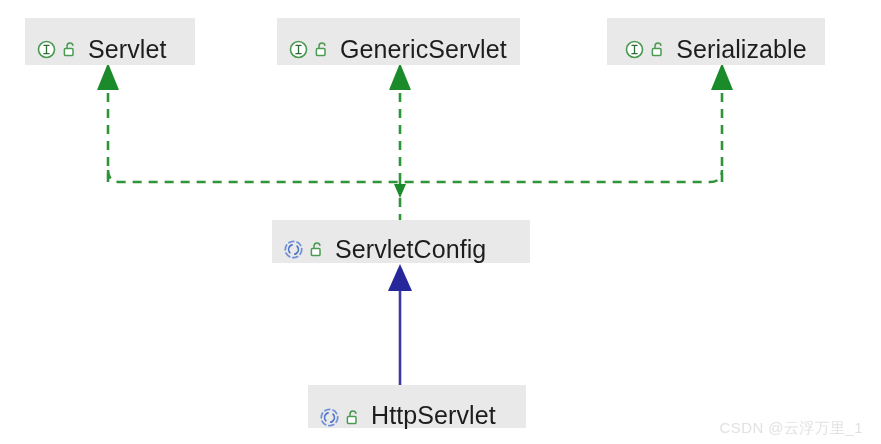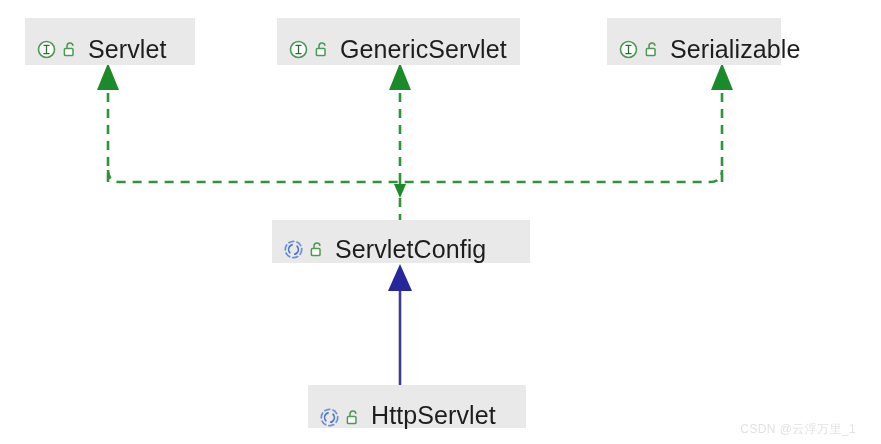--- a/index.html
+++ b/index.html
@@ -131,7 +131,7 @@
     <span class="node-label">GenericServlet</span>
   </div>
 
-  <div class="node" style="left:607px; top:18px; width:174px; height:47px;">
+  <div class="node" style="left:607px; top:18px; width:218px; height:47px;justify-content:center;">
     <span class="node-icons">
       <svg class="type-icon" viewBox="0 0 22 22">
         <circle cx="11" cy="11" r="8.4" fill="#ffffff" stroke="#4a9a52" stroke-width="1.7"></circle>

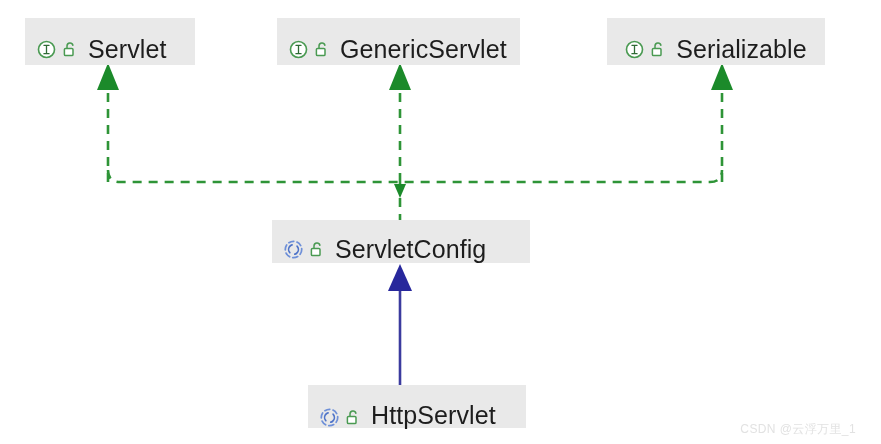--- a/index.html
+++ b/index.html
@@ -63,9 +63,9 @@
   }
   #watermark {
     position: absolute;
-    right: 25px;
+    right: 18px;
     bottom: 6px;
-    font-size: 12px;
+    font-size: 15px;
     color: #e2e2e2;
     font-family: "Liberation Sans", sans-serif;
     white-space: nowrap;

